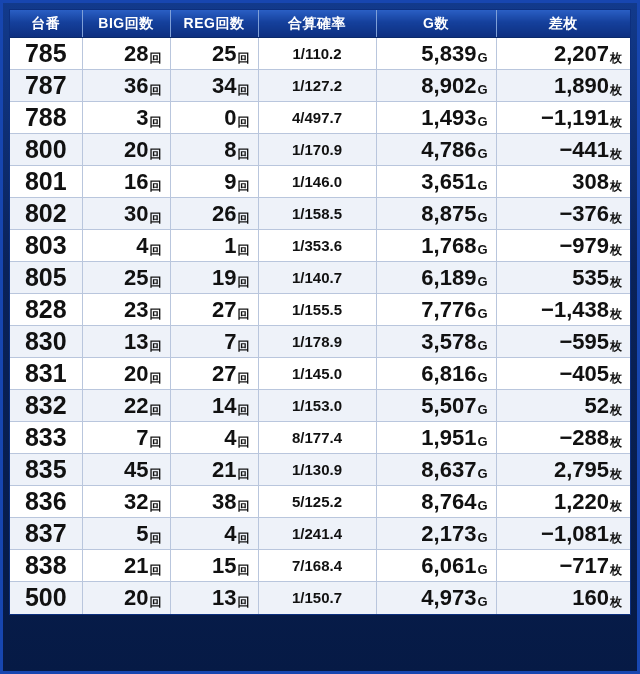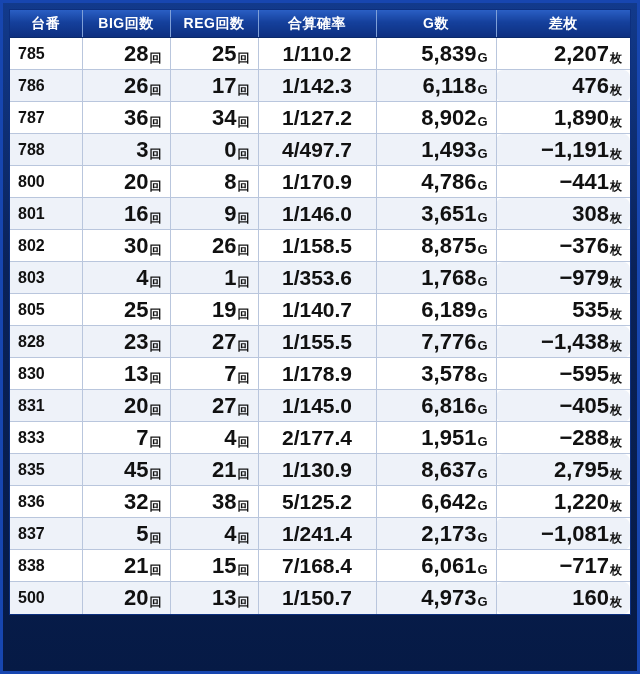--- a/index.html
+++ b/index.html
@@ -83,8 +83,8 @@
   tbody tr:last-child td { border-bottom: none; }
 
   td.machine {
-    text-align: left;
-    font-size: 16px;
+    text-align: center;
+    font-size: 25px;
     margin-left: 31px;
   }
   td.prob {

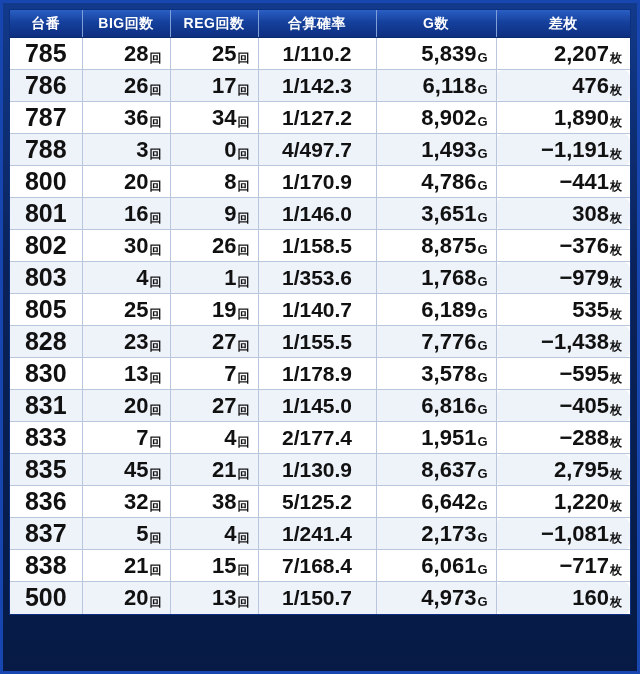--- a/index.html
+++ b/index.html
@@ -89,7 +89,7 @@
   }
   td.prob {
     text-align: center;
-    font-size: 21px;
+    font-size: 15px;
   }
   .unit {
     font-size: 12px;

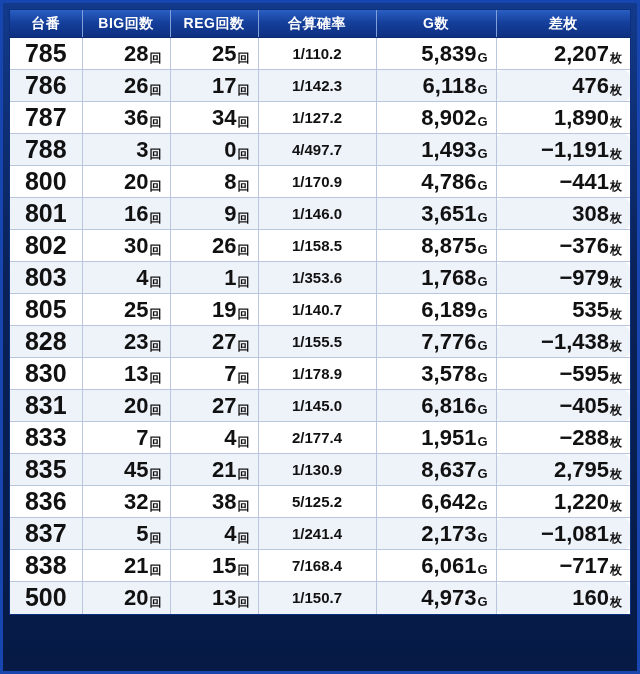--- a/index.html
+++ b/index.html
@@ -77,7 +77,7 @@
     box-sizing: border-box;
     font-family: "Liberation Sans", sans-serif;
   }
-  tbody td:last-child { border-right: none; border-radius: 7px; }
+  tbody td:last-child { border-right: none; }
   tbody tr:nth-child(odd) td { background: #ffffff; }
   tbody tr:nth-child(even) td { background: #eef2f9; }
   tbody tr:last-child td { border-bottom: none; }

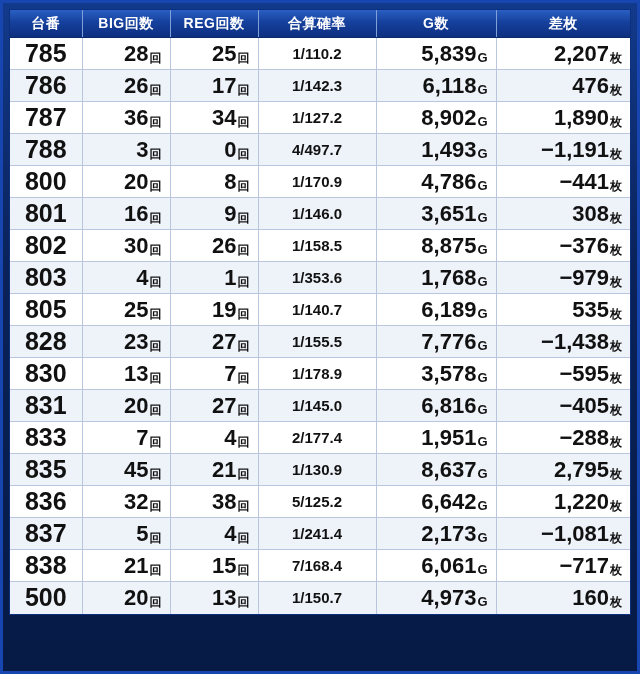--- a/index.html
+++ b/index.html
@@ -141,14 +141,6 @@
             <td><span>2,207</span><span class="unit">枚</span></td>
           </tr>
           <tr>
-            <td class="machine"><span>786</span></td>
-            <td><span>26</span><span class="unit">回</span></td>
-            <td><span>17</span><span class="unit">回</span></td>
-            <td class="prob"><span>1/142.3</span></td>
-            <td><span>6,118</span><span class="unit-g">G</span></td>
-            <td><span>476</span><span class="unit">枚</span></td>
-          </tr>
-          <tr>
             <td class="machine"><span>787</span></td>
             <td><span>36</span><span class="unit">回</span></td>
             <td><span>34</span><span class="unit">回</span></td>

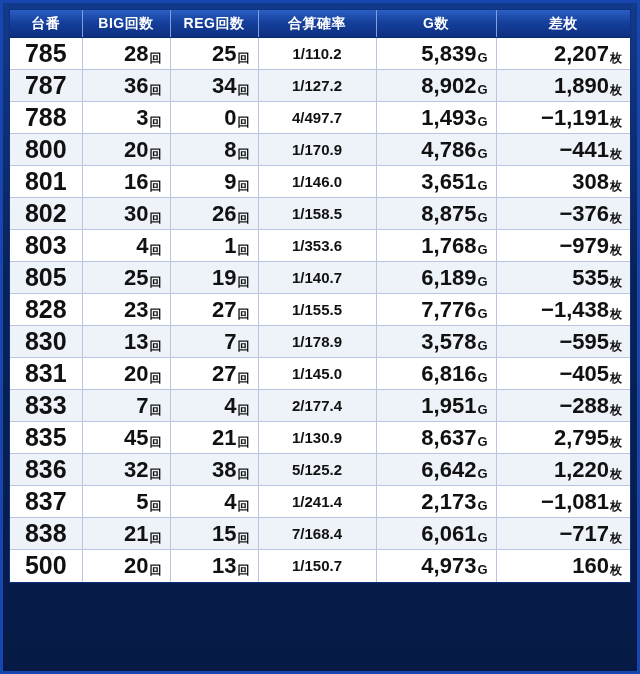--- a/index.html
+++ b/index.html
@@ -221,6 +221,14 @@
             <td><span>−405</span><span class="unit">枚</span></td>
           </tr>
           <tr>
+            <td class="machine"><span>832</span></td>
+            <td><span>22</span><span class="unit">回</span></td>
+            <td><span>14</span><span class="unit">回</span></td>
+            <td class="prob"><span>1/153.0</span></td>
+            <td><span>5,507</span><span class="unit-g">G</span></td>
+            <td><span>52</span><span class="unit">枚</span></td>
+          </tr>
+          <tr>
             <td class="machine"><span>833</span></td>
             <td><span>7</span><span class="unit">回</span></td>
             <td><span>4</span><span class="unit">回</span></td>

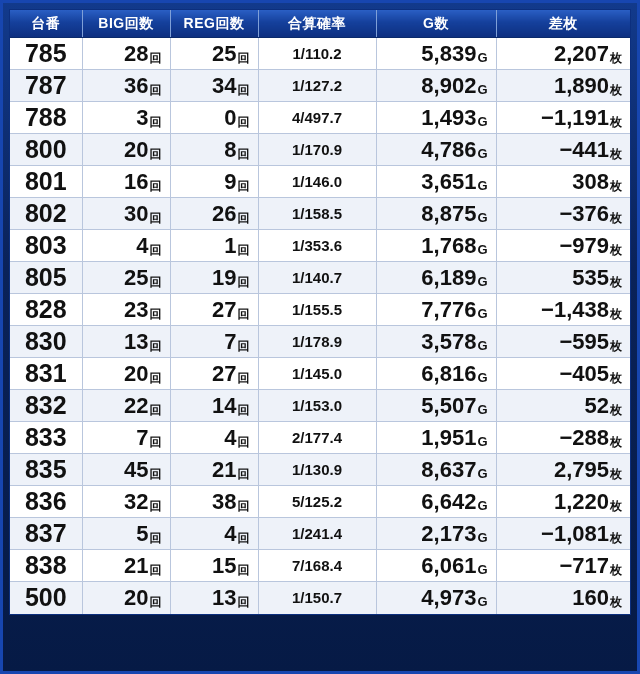--- a/index.html
+++ b/index.html
@@ -232,7 +232,7 @@
             <td class="machine"><span>833</span></td>
             <td><span>7</span><span class="unit">回</span></td>
             <td><span>4</span><span class="unit">回</span></td>
-            <td class="prob"><span>2/177.4</span></td>
+            <td class="prob"><span>8/177.4</span></td>
             <td><span>1,951</span><span class="unit-g">G</span></td>
             <td><span>−288</span><span class="unit">枚</span></td>
           </tr>

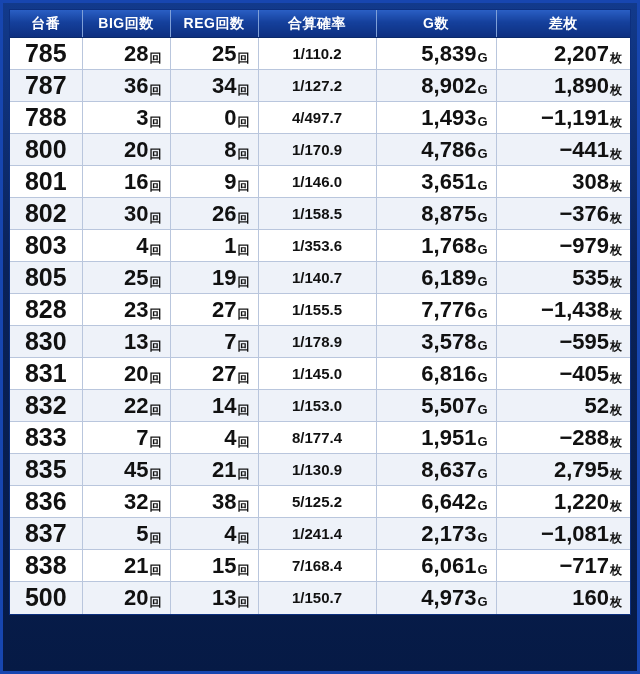--- a/index.html
+++ b/index.html
@@ -249,7 +249,7 @@
             <td><span>32</span><span class="unit">回</span></td>
             <td><span>38</span><span class="unit">回</span></td>
             <td class="prob"><span>5/125.2</span></td>
-            <td><span>6,642</span><span class="unit-g">G</span></td>
+            <td><span>8,764</span><span class="unit-g">G</span></td>
             <td><span>1,220</span><span class="unit">枚</span></td>
           </tr>
           <tr>

